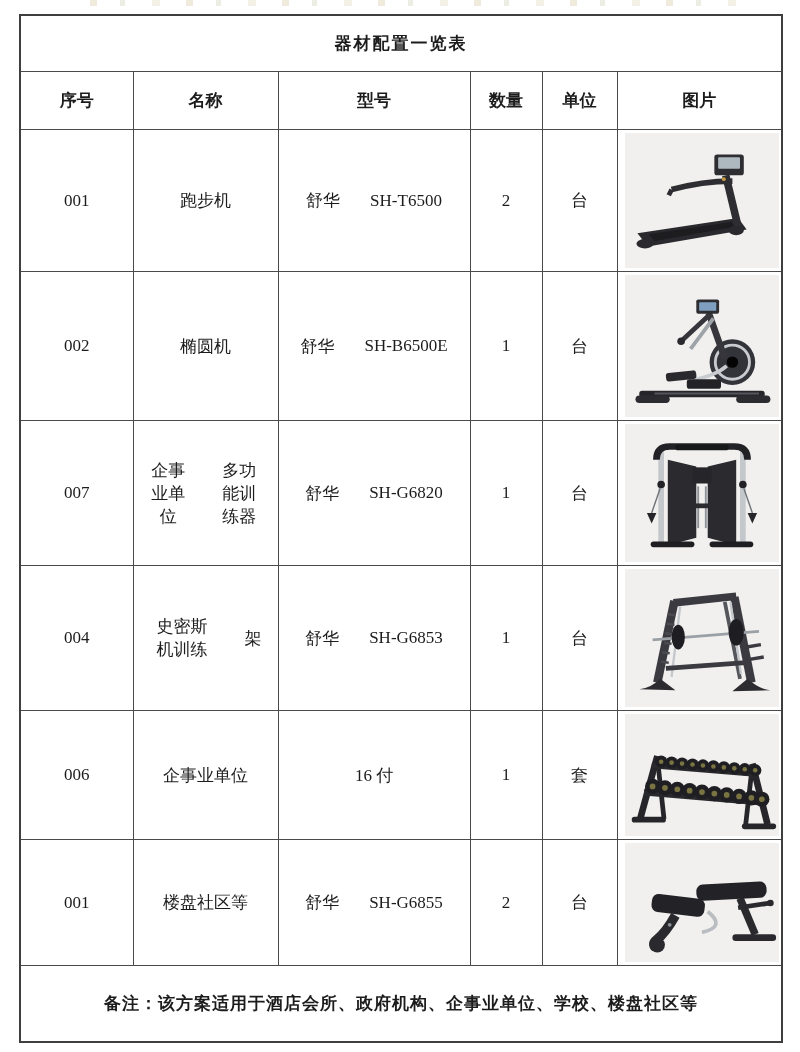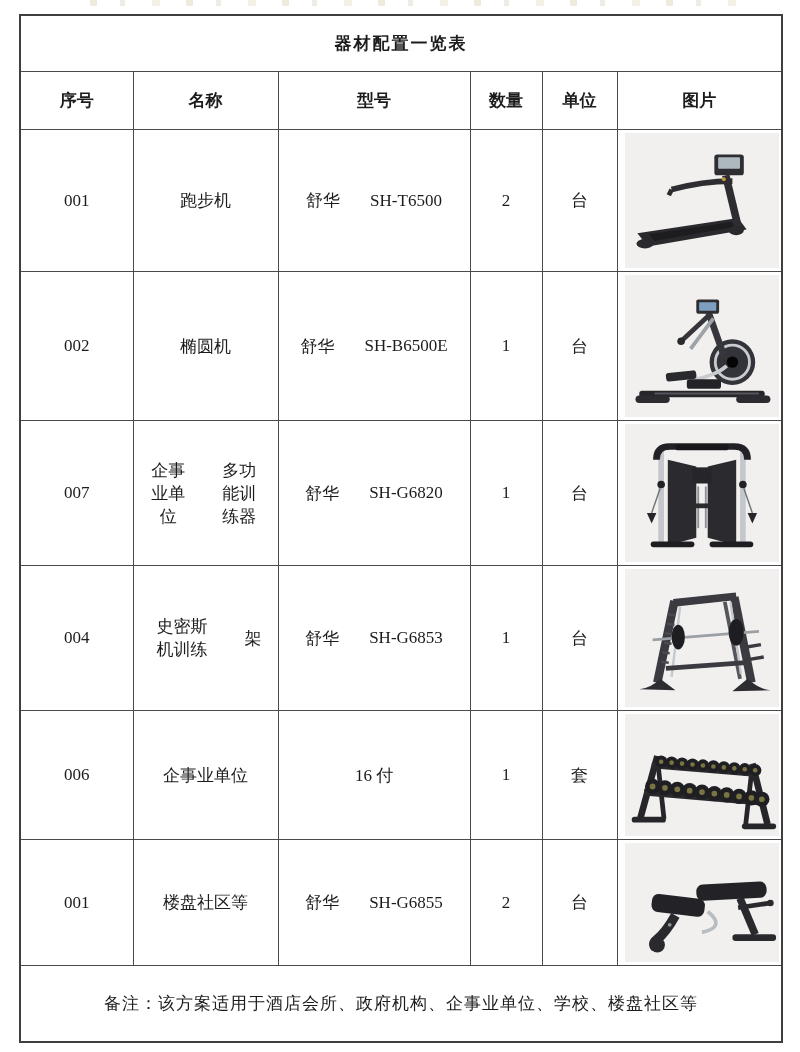--- a/index.html
+++ b/index.html
@@ -37,7 +37,7 @@
     display:flex;align-items:center;justify-content:center;
   }
   .img-box svg{display:block;}
-  .note-cell{font-size:17px;font-weight:normal;letter-spacing:1px;border-radius:18px;}
+  .note-cell{font-size:17px;font-weight:bold;letter-spacing:1px;border-radius:18px;}
 </style>
 </head>
 <body>

